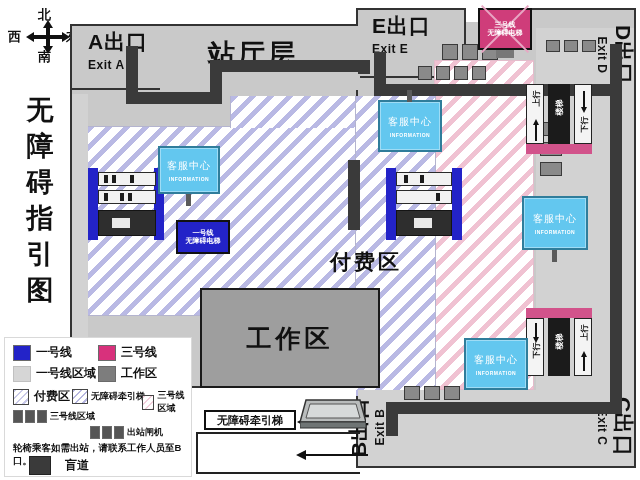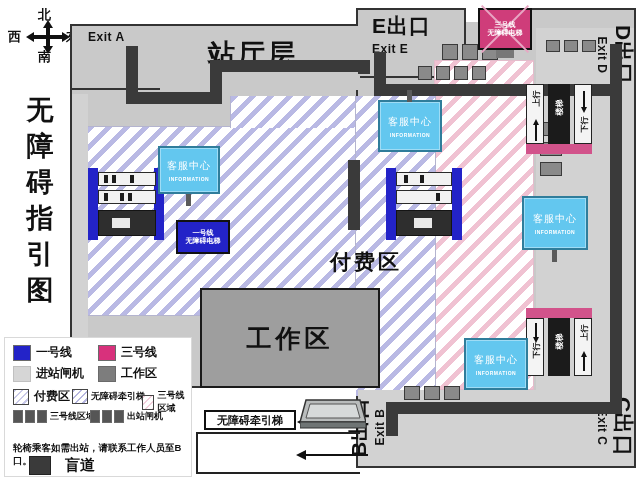--- a/index.html
+++ b/index.html
@@ -162,6 +162,7 @@
   <div class="abs big-title" style="left:208px;top:36px;">站厅层</div>
 
   <div class="abs" style="left:88px;top:28px;">
+    <div class="exit-cn">A出口</div>
     <div class="exit-en" style="margin-top:2px;">Exit A</div>
   </div>
 

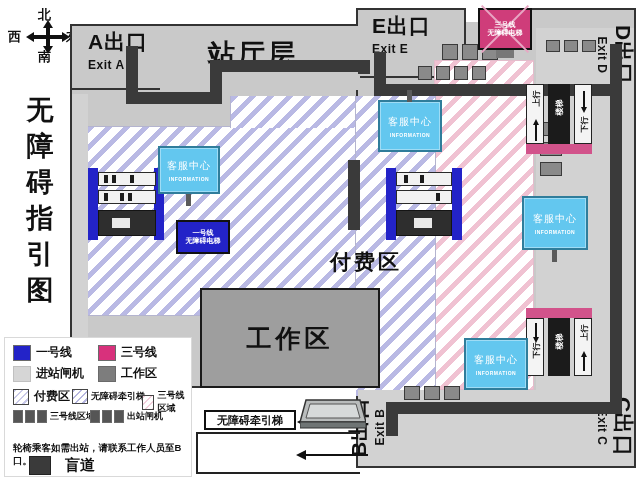--- a/index.html
+++ b/index.html
@@ -369,7 +369,7 @@
 
     <div class="abs lg-row" style="left:8px;top:27px;">
       <span class="sw" style="width:16px;height:14px;background:#d6d6d6;border-color:#c0c0c0;"></span>
-      <span class="lg-t">进站闸机</span>
+      <span class="lg-t">一号线区域</span>
     </div>
     <div class="abs lg-row" style="left:93px;top:27px;">
       <span class="sw" style="width:16px;height:14px;background:#7d7d7d;"></span>

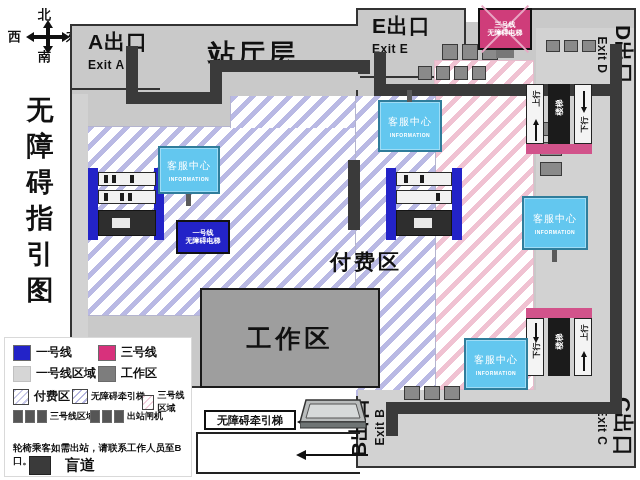--- a/index.html
+++ b/index.html
@@ -395,7 +395,7 @@
       <span class="sw" style="width:8px;height:11px;background:#555;margin-left:2px;"></span>
       <span class="lg-s">三号线区域</span>
     </div>
-    <div class="abs lg-row" style="left:85px;top:72px;">
+    <div class="abs lg-row" style="left:85px;top:88px;">
       <span class="sw" style="width:8px;height:11px;background:#555;"></span>
       <span class="sw" style="width:8px;height:11px;background:#555;margin-left:2px;"></span>
       <span class="sw" style="width:8px;height:11px;background:#555;margin-left:2px;"></span>

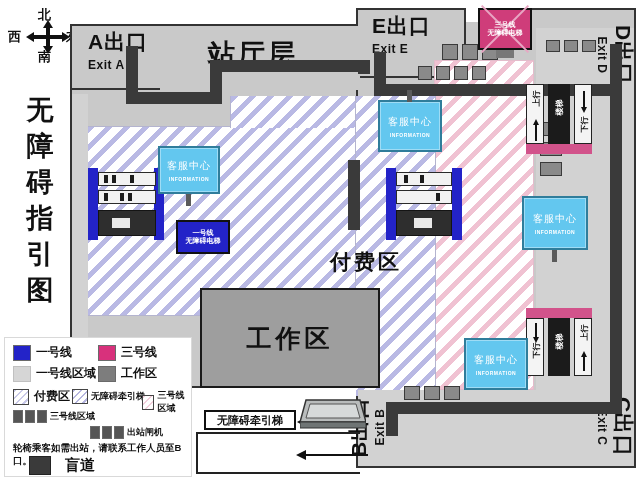--- a/index.html
+++ b/index.html
@@ -406,7 +406,7 @@
 
     <div class="abs lg-row" style="left:24px;top:118px;">
       <span class="sw" style="width:20px;height:17px;background:#3a3a3a;border-color:#222;"></span>
-      <span class="lg-s" style="margin-left:14px;font-size:15px;">盲道</span>
+      <span class="lg-s" style="margin-left:14px;font-size:12px;">盲道</span>
     </div>
   </div>
 

